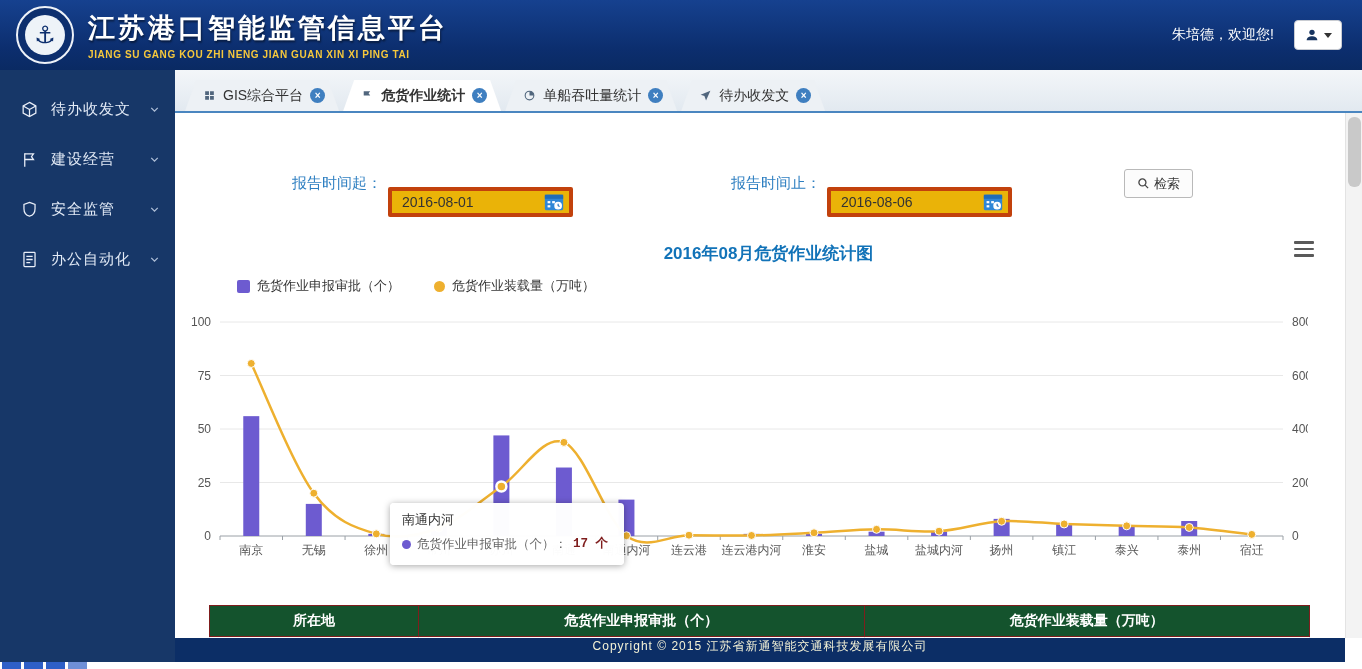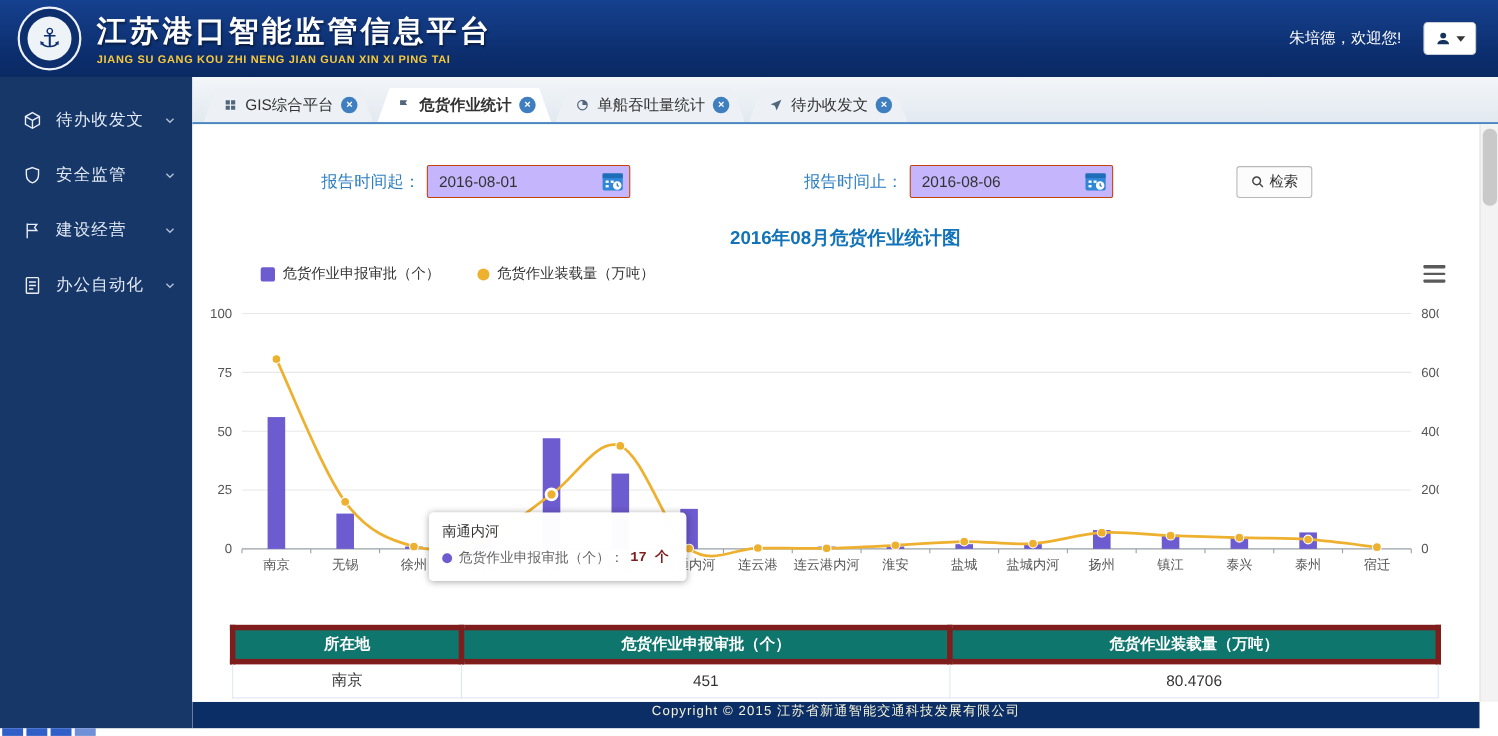--- a/index.html
+++ b/index.html
@@ -146,10 +146,11 @@
     <div class="side-item">
       <span class="side-icon">
         <svg width="19" height="19" viewBox="0 0 24 24" fill="none" stroke="#e9eef8" stroke-width="1.6">
-            <path d="M12 3l7 2.5V11c0 4.8-3 8.4-7 9.5-4-1.1-7-4.7-7-9.5V5.5z"></path>
-          </svg>
-      </span>
-      <span class="side-label">安全监管</span>
+            <path d="M6 21V4"></path>
+            <path d="M6 5h11l-2.5 3.5L17 12H6"></path>
+          </svg>
+      </span>
+      <span class="side-label">建设经营</span>
       <span class="side-chevron">
         <svg width="13" height="13" viewBox="0 0 24 24" fill="none" stroke="#c9d6ea" stroke-width="2.4">
             <polyline points="6 9 12 15 18 9"></polyline>
@@ -159,11 +160,10 @@
     <div class="side-item">
       <span class="side-icon">
         <svg width="19" height="19" viewBox="0 0 24 24" fill="none" stroke="#e9eef8" stroke-width="1.6">
-            <path d="M6 21V4"></path>
-            <path d="M6 5h11l-2.5 3.5L17 12H6"></path>
-          </svg>
-      </span>
-      <span class="side-label">建设经营</span>
+            <path d="M12 3l7 2.5V11c0 4.8-3 8.4-7 9.5-4-1.1-7-4.7-7-9.5V5.5z"></path>
+          </svg>
+      </span>
+      <span class="side-label">安全监管</span>
       <span class="side-chevron">
         <svg width="13" height="13" viewBox="0 0 24 24" fill="none" stroke="#c9d6ea" stroke-width="2.4">
             <polyline points="6 9 12 15 18 9"></polyline>

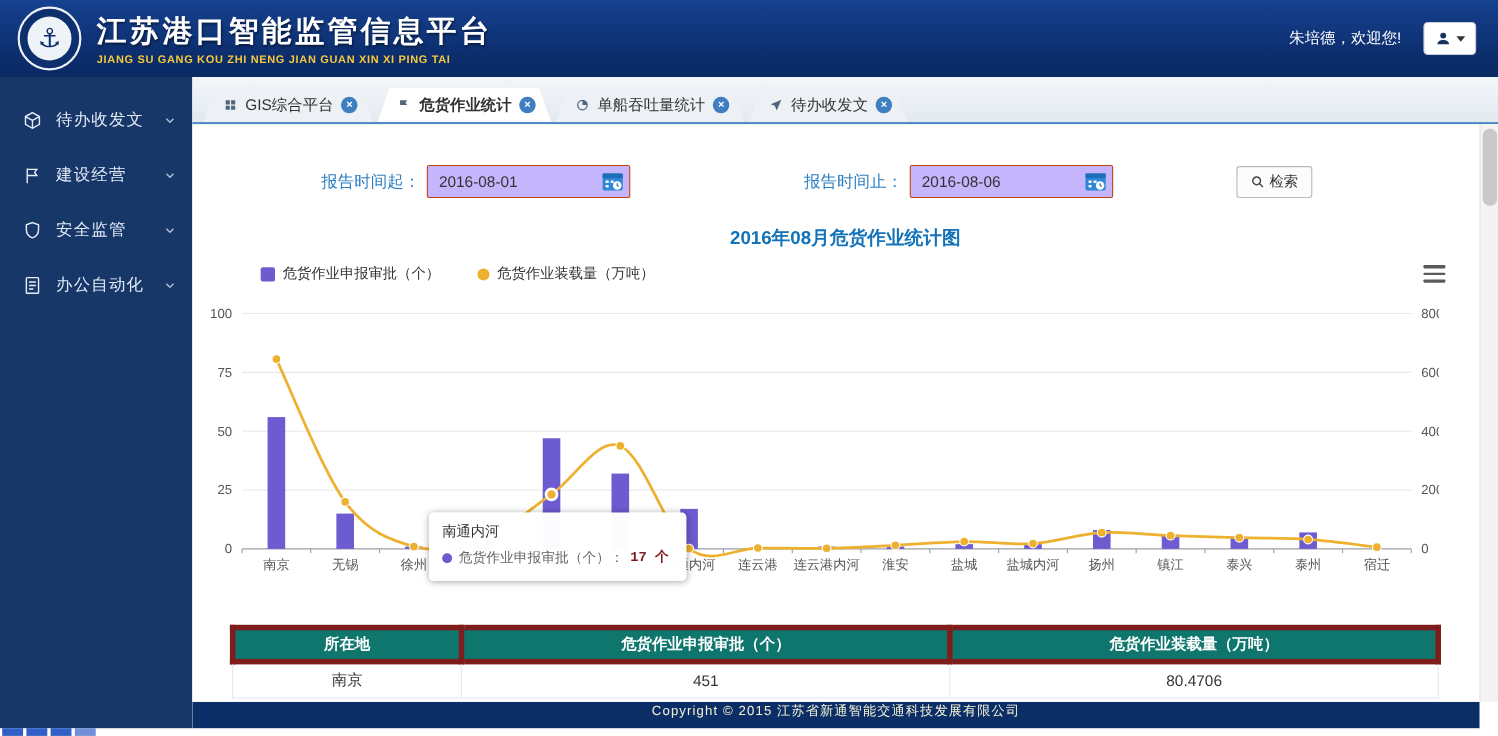--- a/index.html
+++ b/index.html
@@ -51,8 +51,8 @@
 
   .filter-row { display:flex; align-items:center; padding:37px 0 0 117px; font-size:15px; }
   .filter-label { color:#2e7fc1; }
-  .date-wrap { position:relative; margin-left:6px; width:185px; height:30px; border:1px solid #c2410c;
-    background:#c4b5fd; display:flex; align-items:center; border-radius:2px; }
+  .date-wrap { position:relative; margin-left:6px; width:185px; height:30px; border:4px solid #c2410c;
+    background:#eab308; display:flex; align-items:center; border-radius:2px;margin-top:37px; }
   .date-wrap input { border:none; outline:none; flex:1; min-width:0; padding-left:10px; font-size:14px;
     color:#333; font-family:inherit; background:transparent; }
   .cal-btn { width:24px; height:24px; margin-right:3px; display:flex; align-items:center;

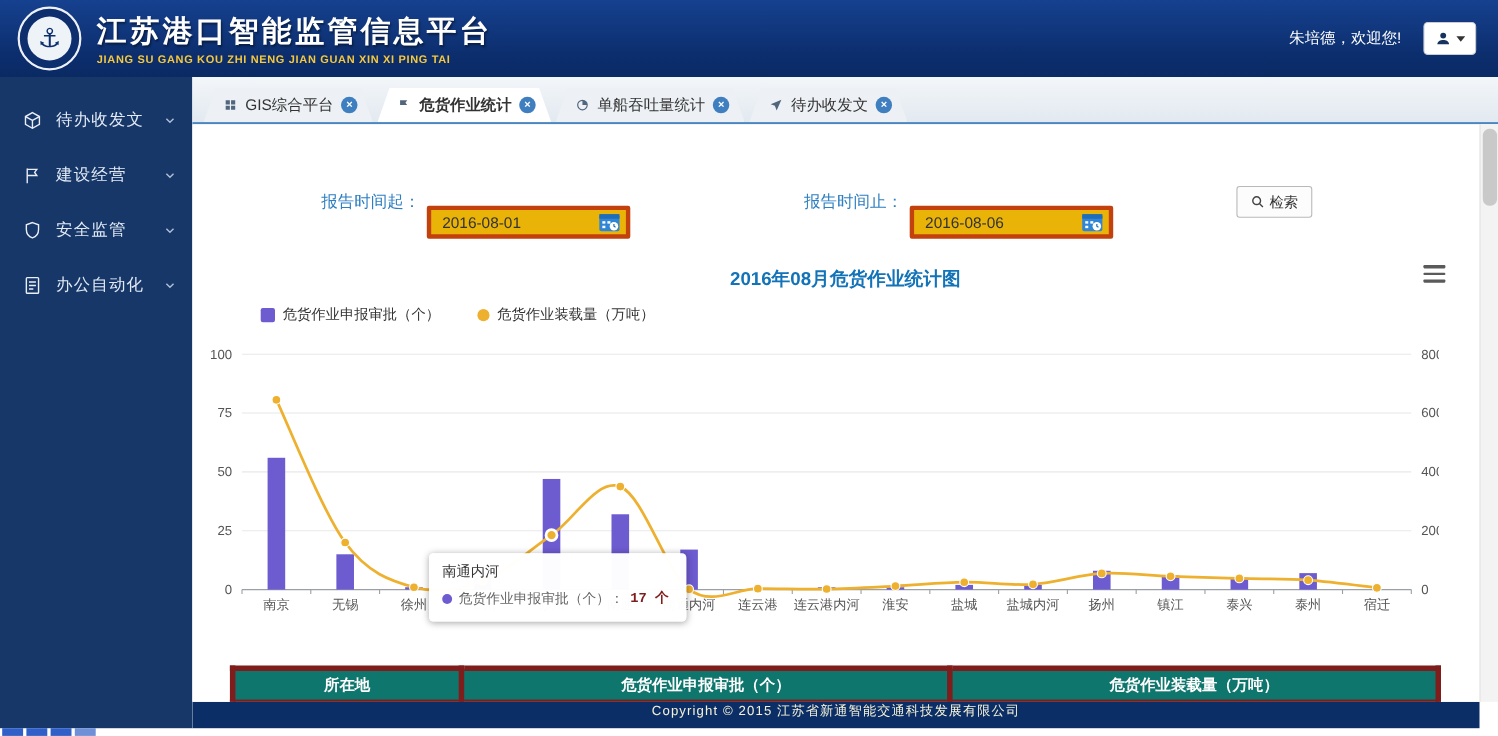--- a/index.html
+++ b/index.html
@@ -86,8 +86,8 @@
 
   .data-table { margin:34px 0 0 34px; width:1101px; border-collapse:collapse; font-size:14px;
     table-layout:fixed; }
-  .data-table th { background:#0f766e; color:#fff; height:31px; font-weight:bold;
-    border:5px solid #7f1d1d; }
+  .data-table th { background:#14532d; color:#fff; height:31px; font-weight:bold;
+    border:1px solid #7f1d1d; }
   .data-table td { height:33px; text-align:center; border:1px solid #dfe8f2; color:#333; background:#fff; }
   .col-1 { width:19%; } .col-2 { width:40.5%; } .col-3 { width:40.5%; }
 

